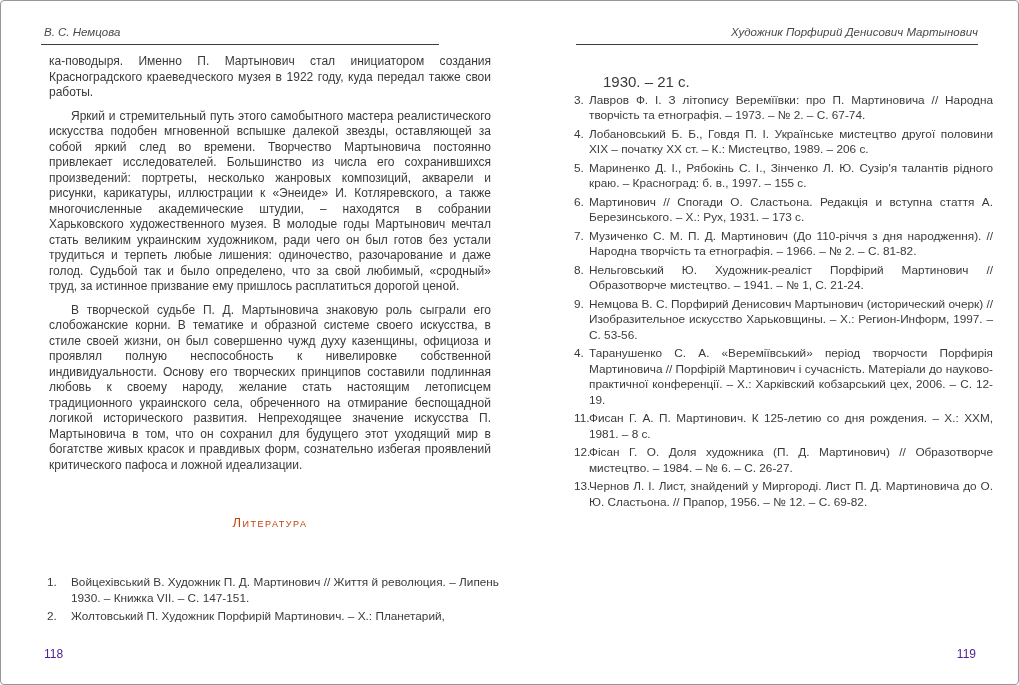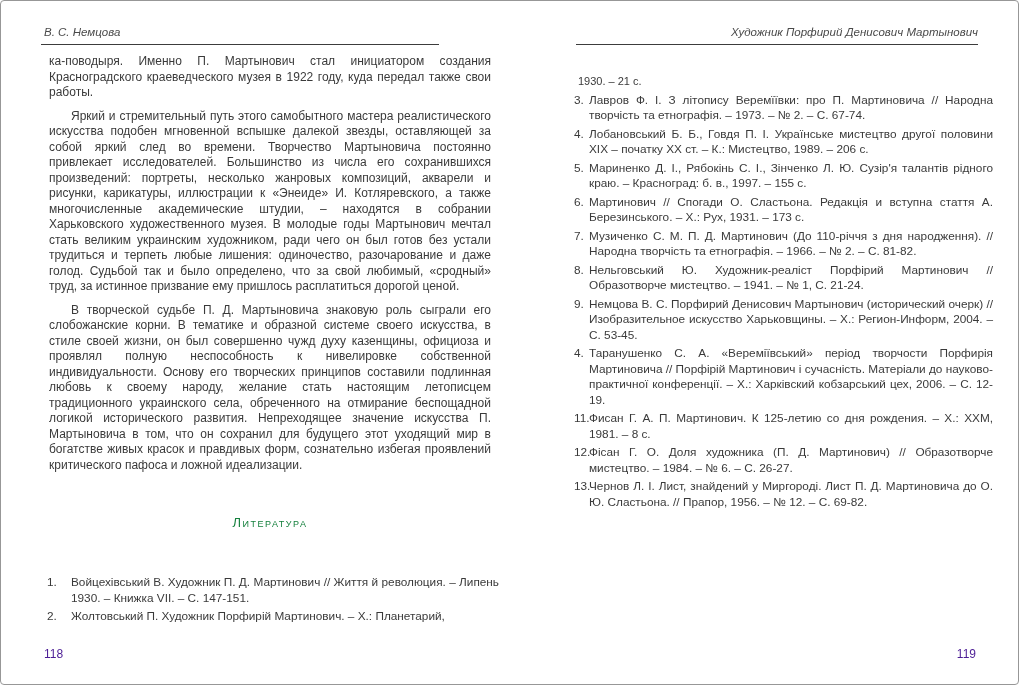--- a/index.html
+++ b/index.html
@@ -74,8 +74,8 @@
   .page-right .bib-num{left:18px;}
 
   .continuation{
-    margin:29px 0 3px 22px;
-    font-size:11px;
+    margin:29px 0 3px 47px;
+    font-size:15px;
     line-height:15.5px;
   }
   .page-right .bib-block{margin-top:0;}

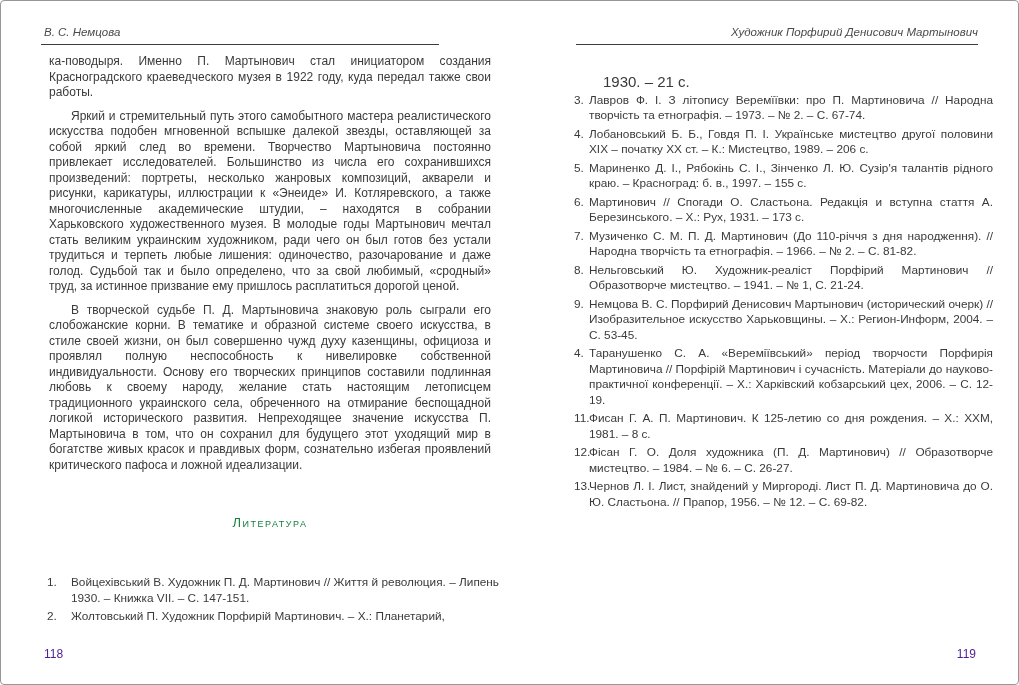--- a/index.html
+++ b/index.html
@@ -151,7 +151,7 @@
       </li>
         <li>
         <span class="bib-num">9.</span>
-        <span class="bib-text">Немцова В. С. Порфирий Денисович Мартынович (исторический очерк) // Изобразительное искусство Харьковщины. – Х.: Регион-Информ, 2004. – С. 53-45.</span>
+        <span class="bib-text">Немцова В. С. Порфирий Денисович Мартынович (исторический очерк) // Изобразительное искусство Харьковщины. – Х.: Регион-Информ, 1997. – С. 53-56.</span>
       </li>
         <li>
         <span class="bib-num">4.</span>

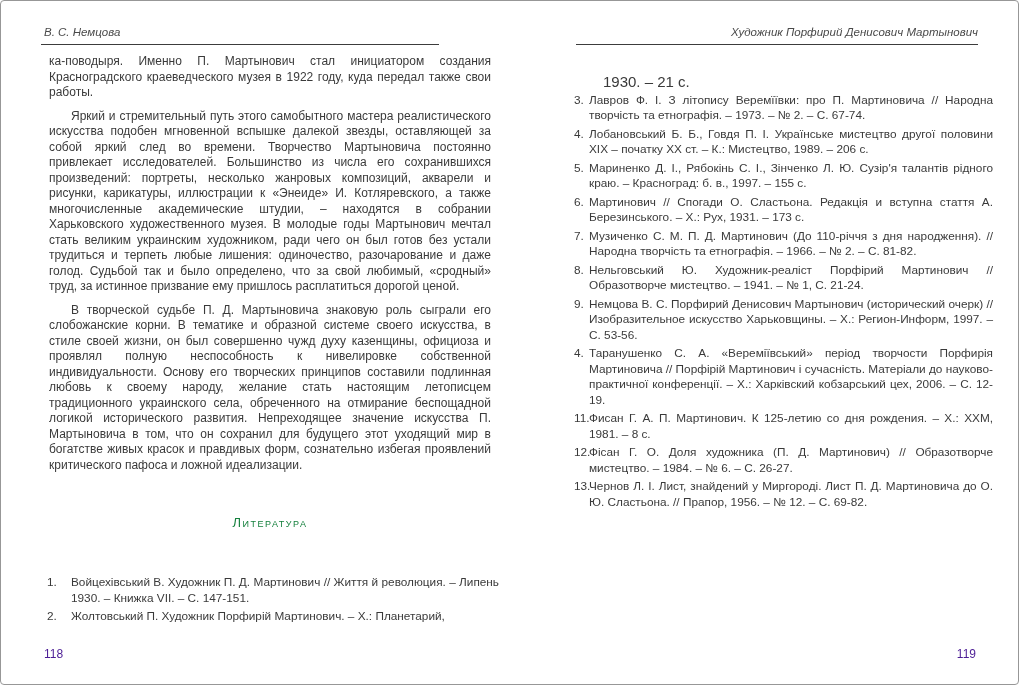--- a/index.html
+++ b/index.html
@@ -55,7 +55,7 @@
     line-height:16px;
     font-variant:small-caps;
     letter-spacing:1.5px;
-    color:#15803d;
+    color:#c2410c;
     font-weight:normal;
   }
 

